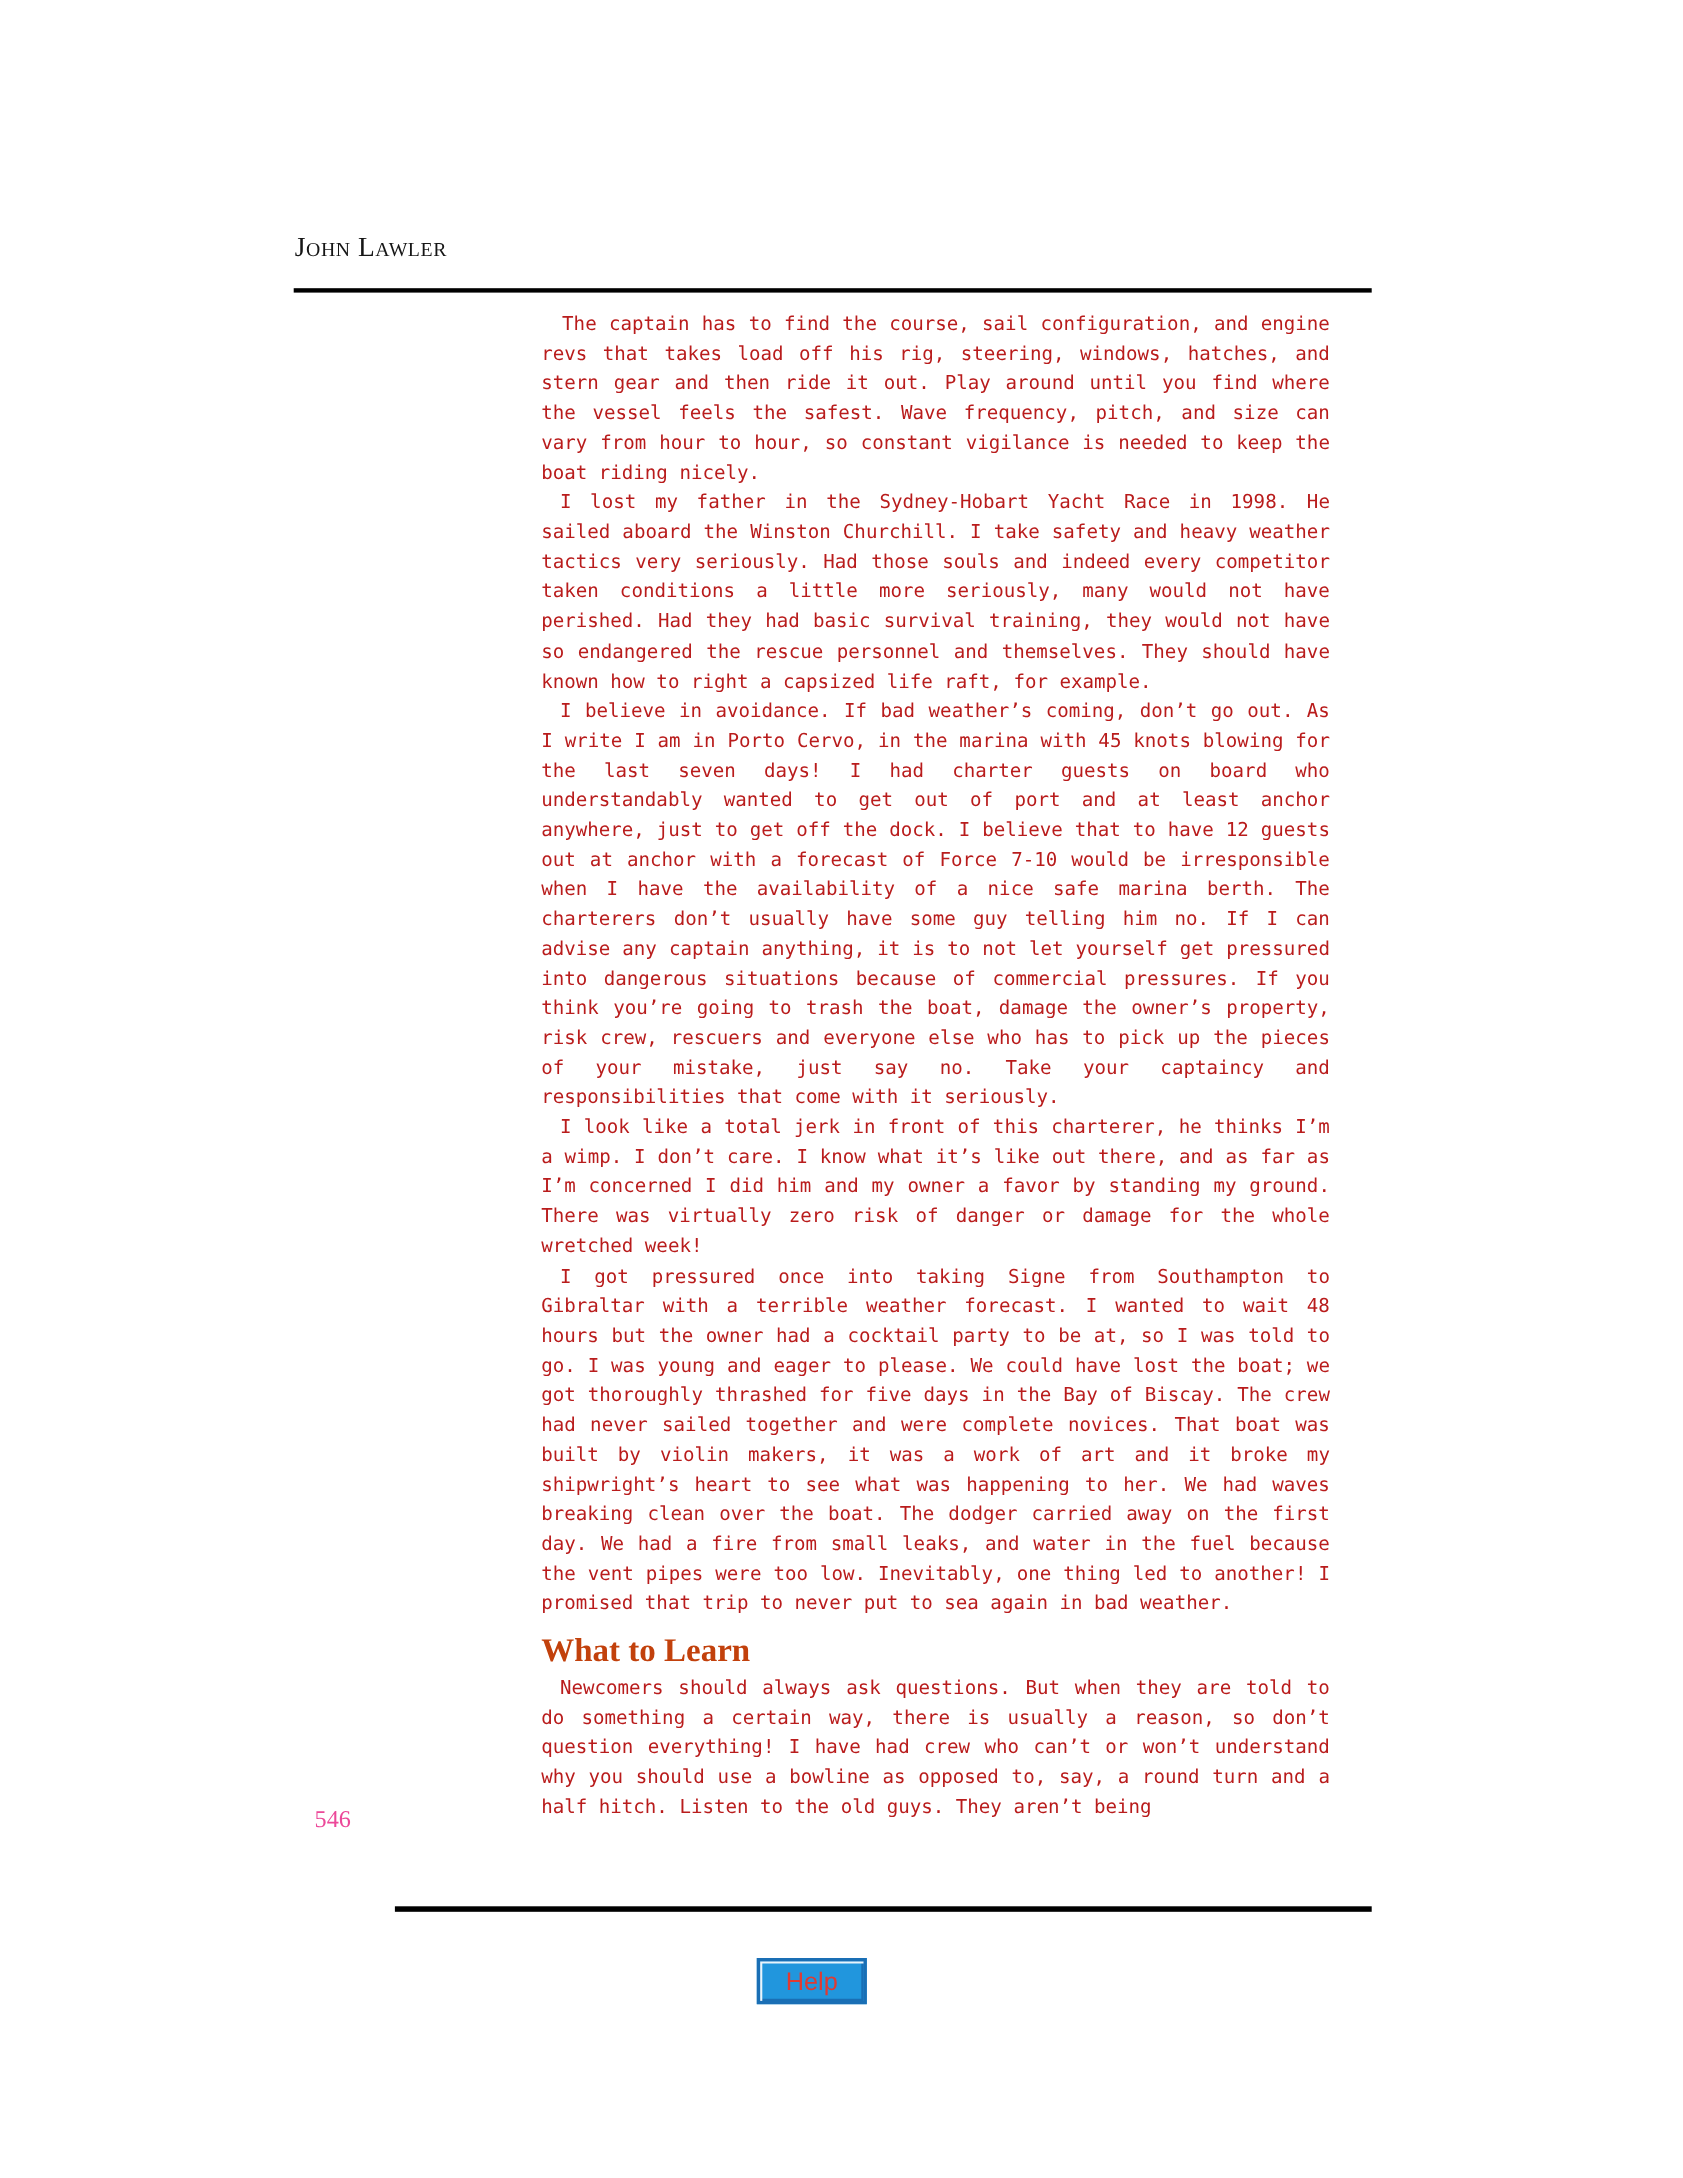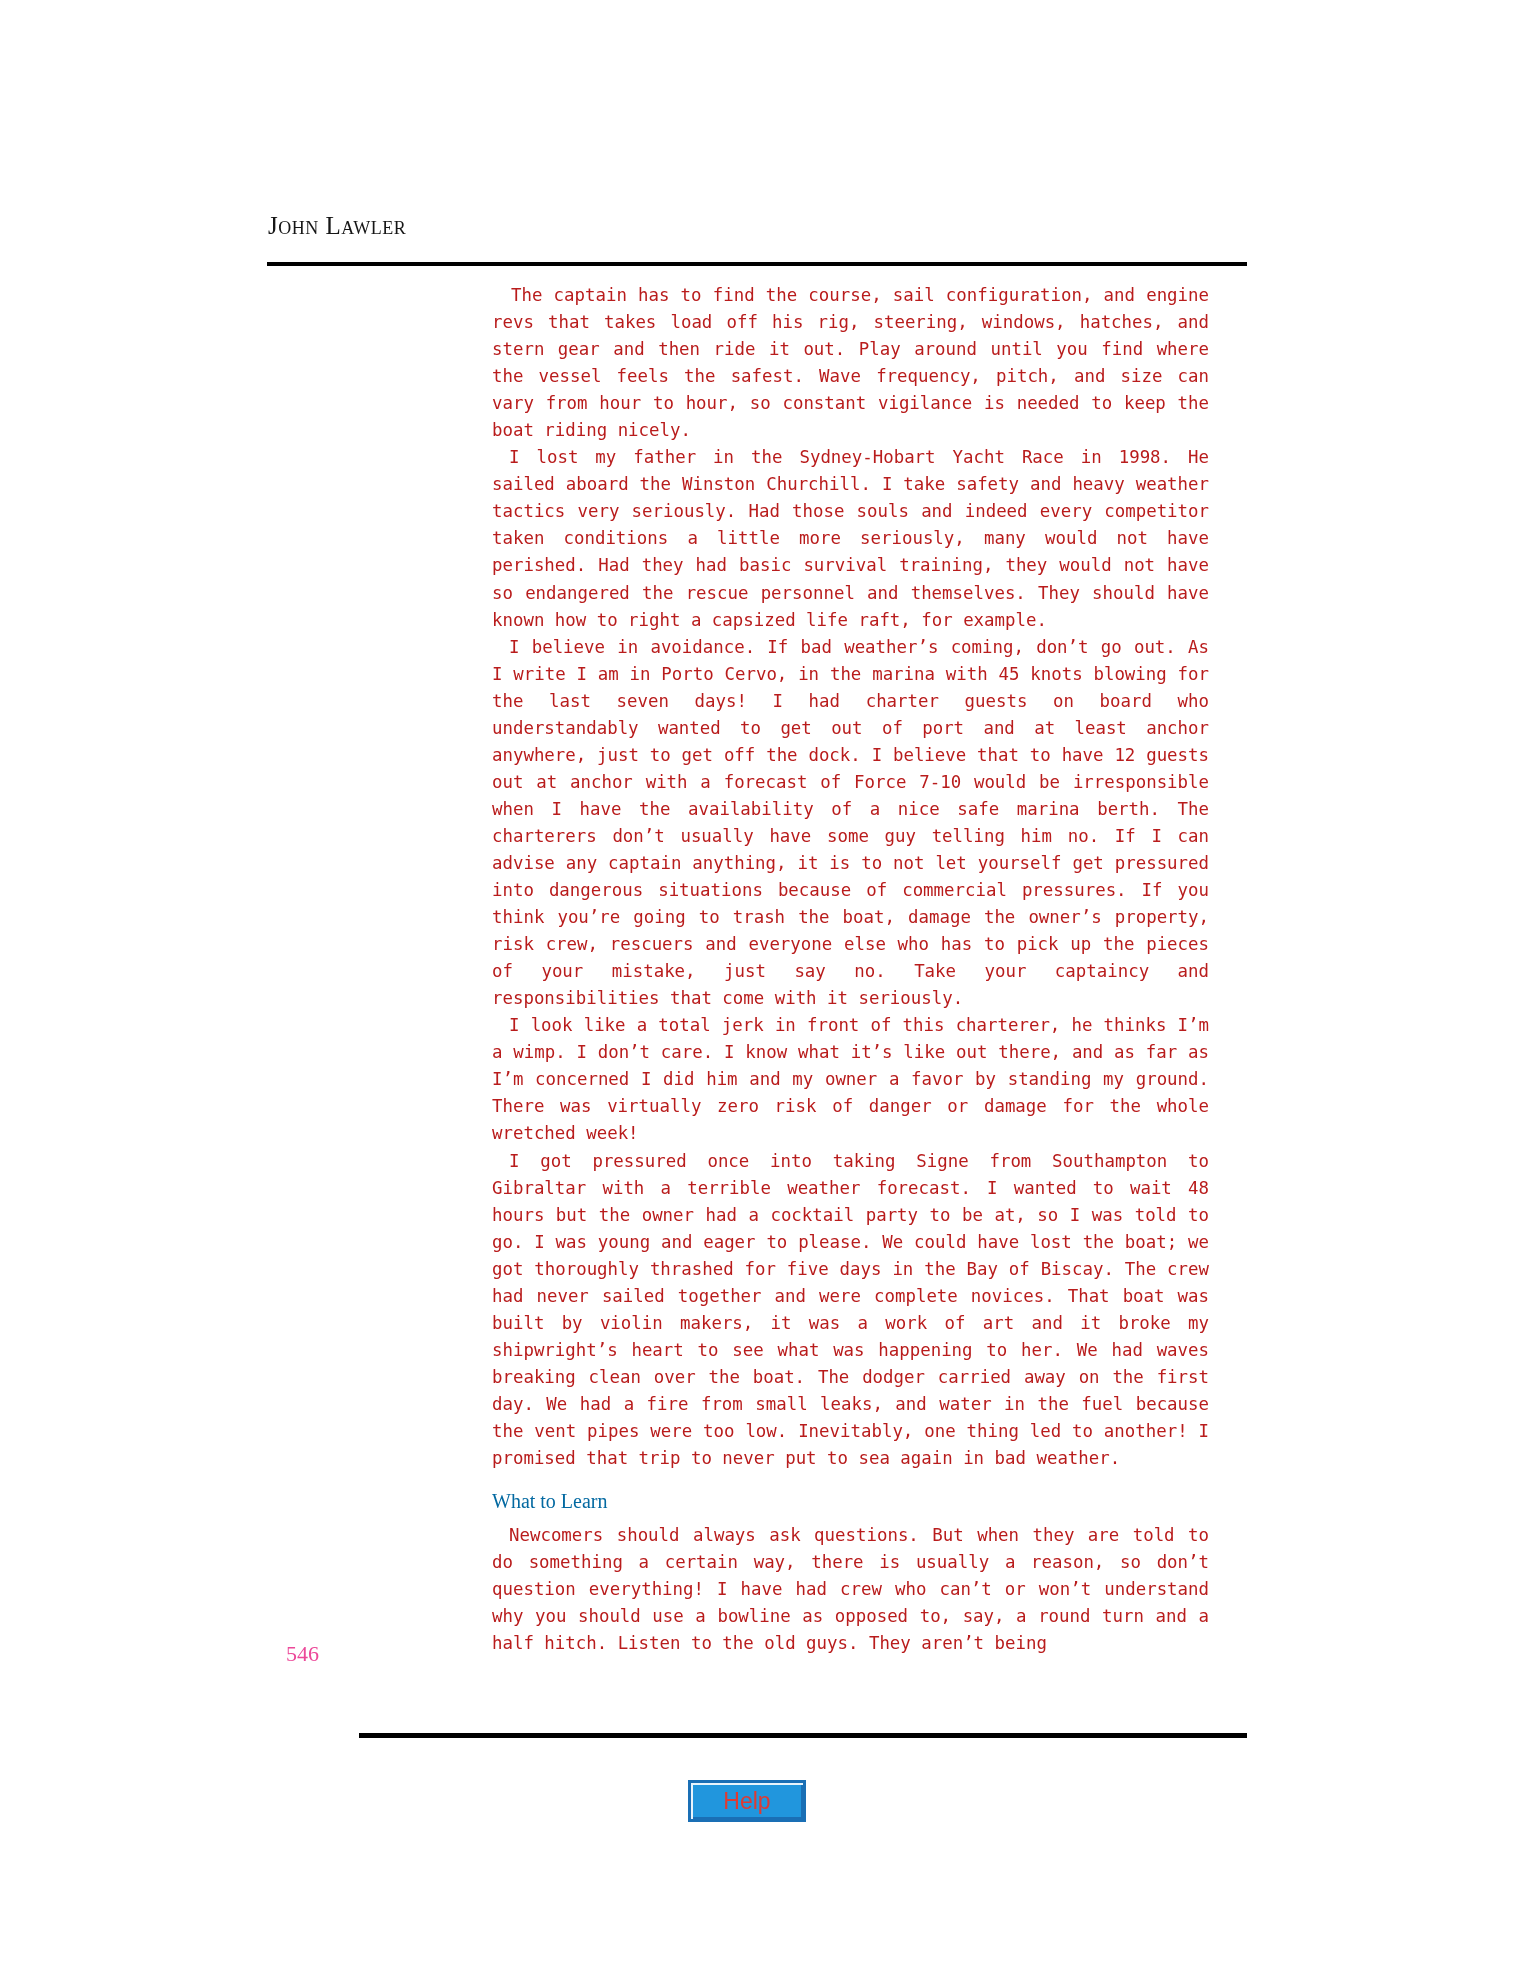--- a/index.html
+++ b/index.html
@@ -73,11 +73,11 @@
   
   .section-heading {
     font-family: "Liberation Serif", serif;
-    font-size: 20px;
+    font-size: 30px;
     line-height: 38px;
-    color: #0369a1;
+    color: #c2410c;
     margin: 10px 0 2px 0;
-    font-weight: normal;
+    font-weight: bold;
     letter-spacing: 0px;
   }
 

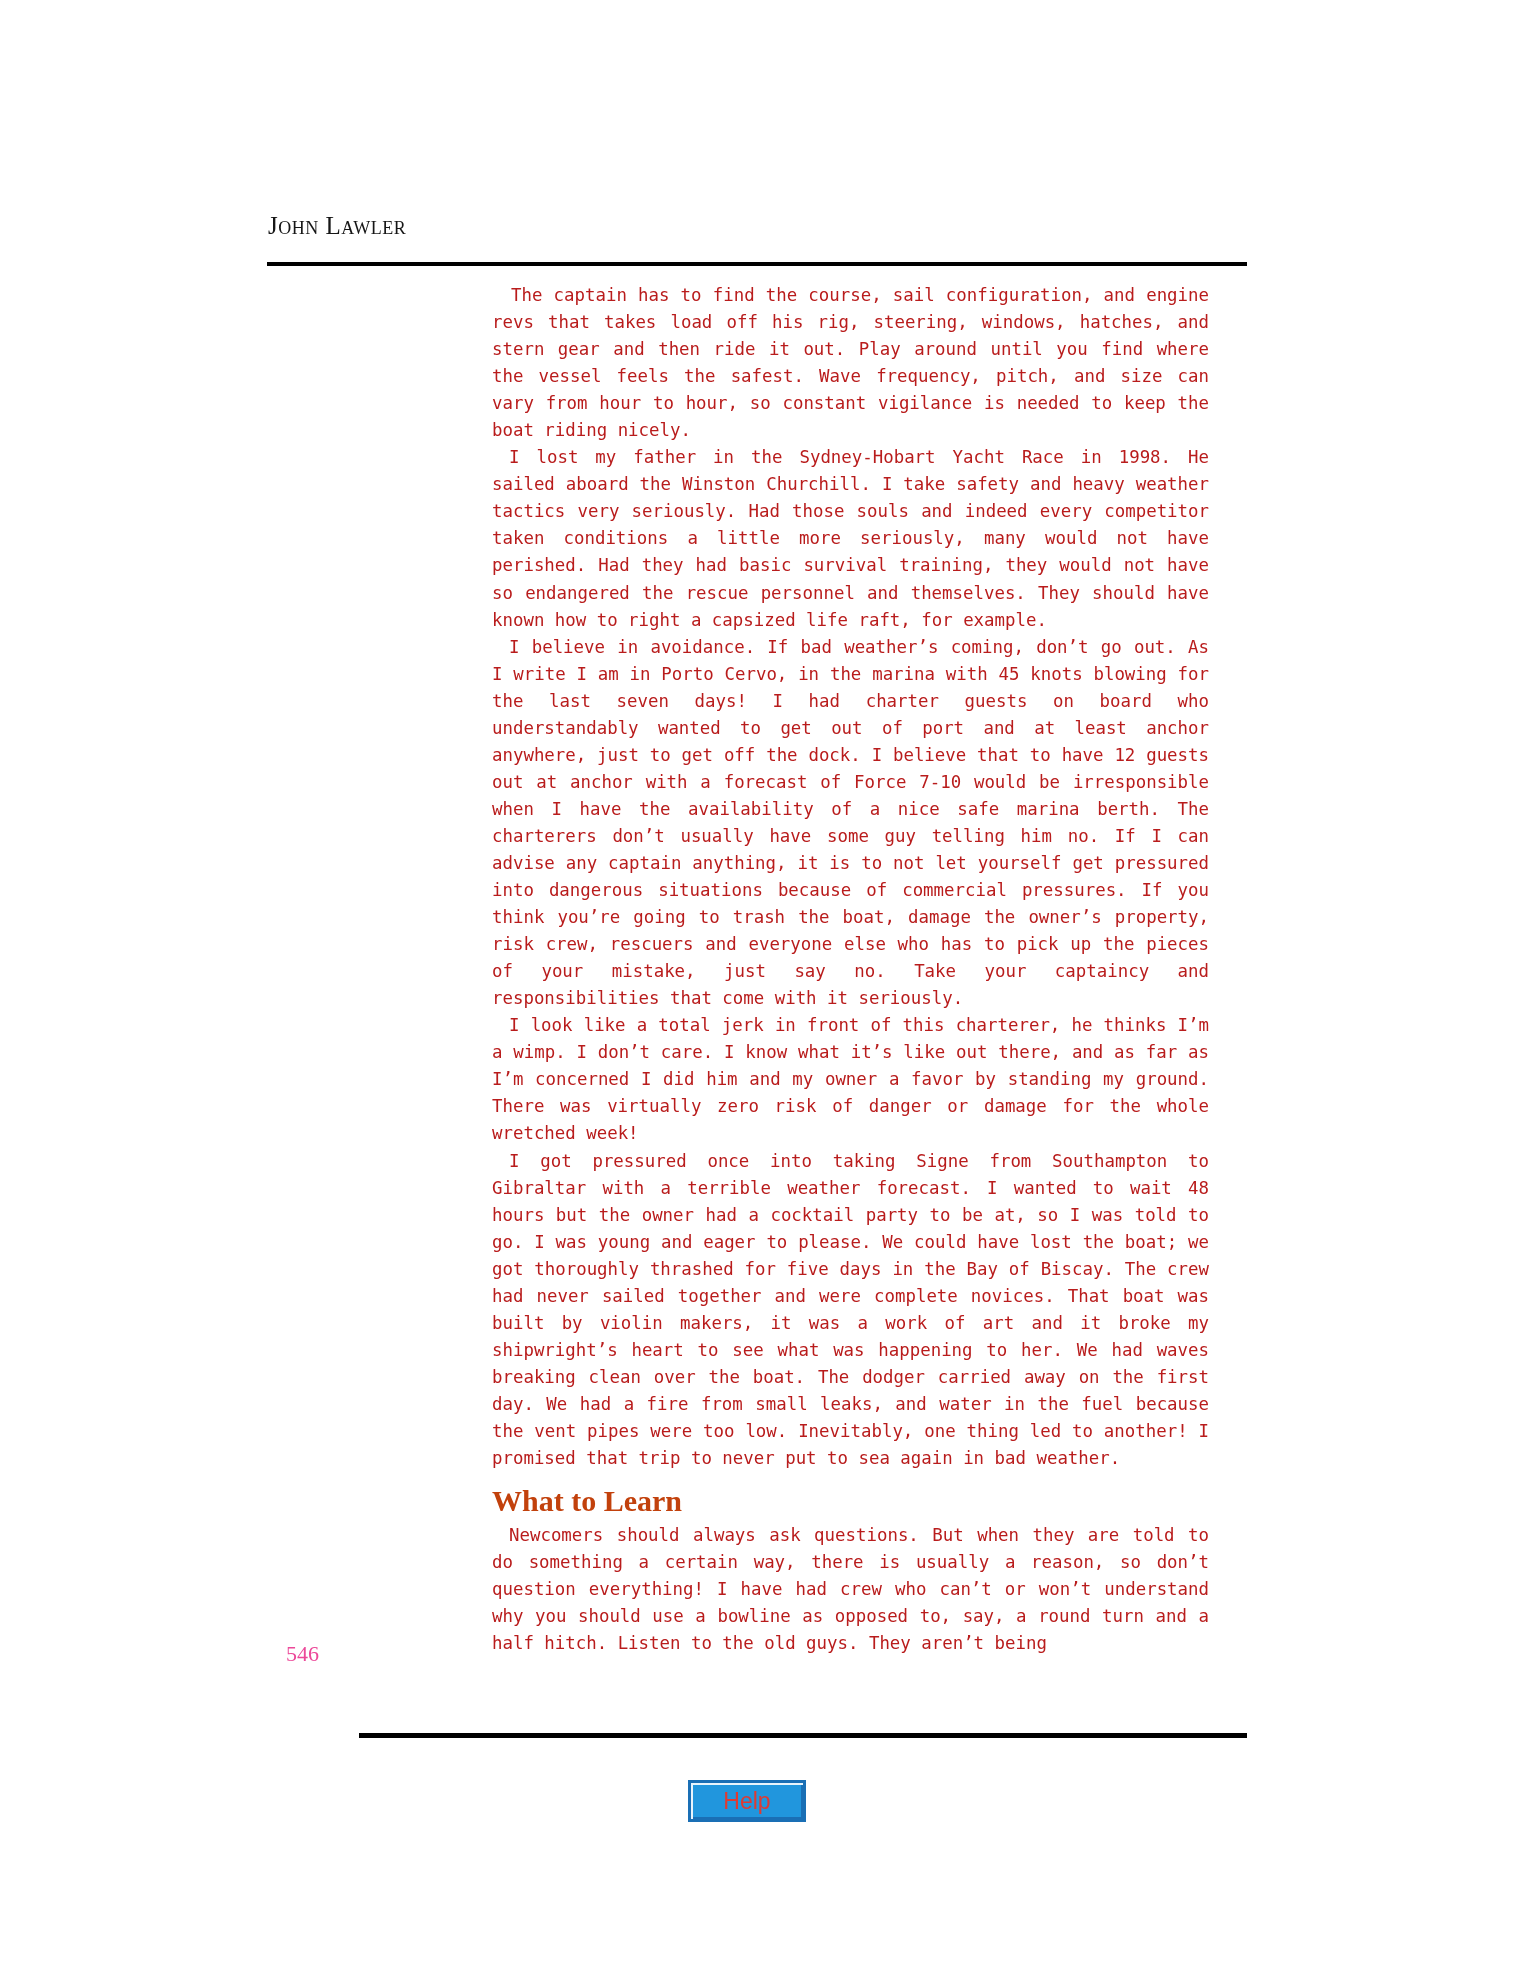--- a/index.html
+++ b/index.html
@@ -104,7 +104,7 @@
     position: absolute;
     left: 688px;
     top: 1780px;
-    width: 118px;
+    width: 100px;
     height: 42px;
     background: #2196dd;
     border: 3px solid #1a6fb5;

